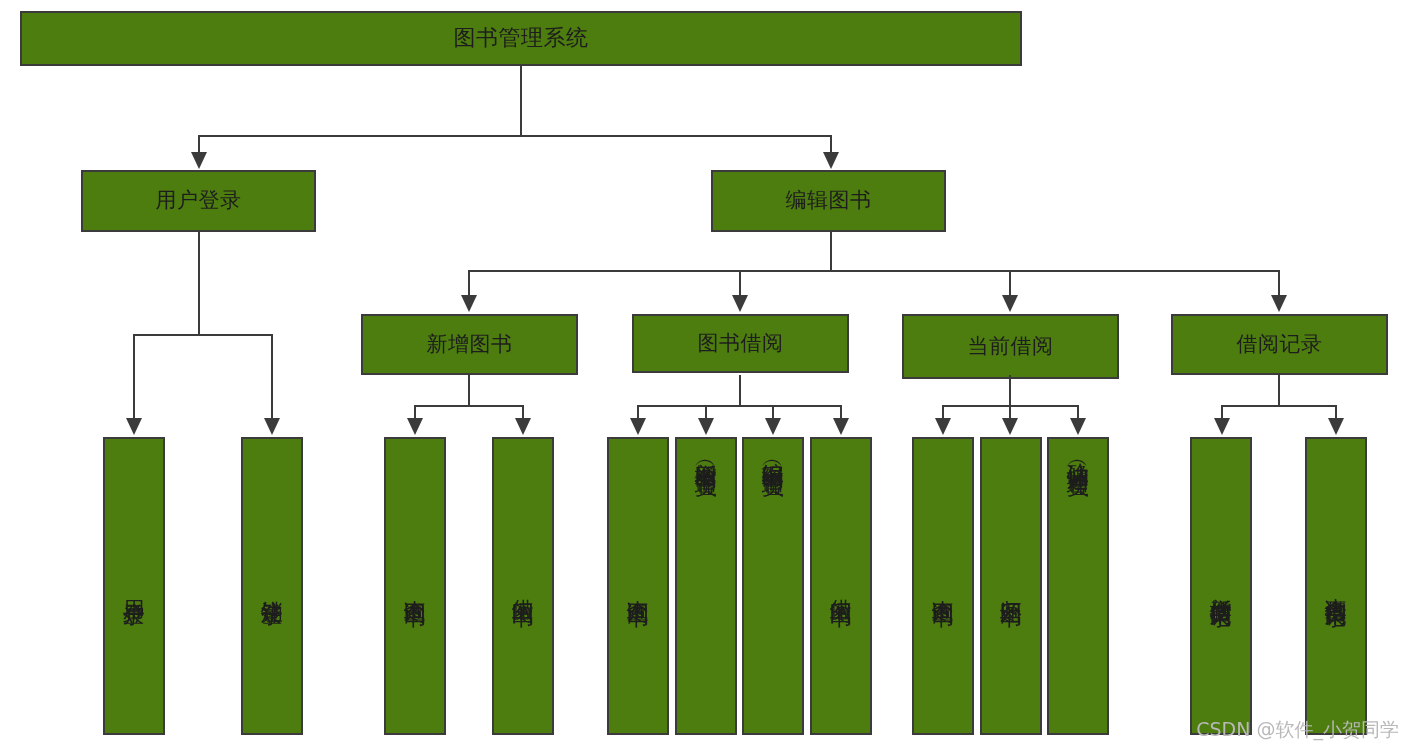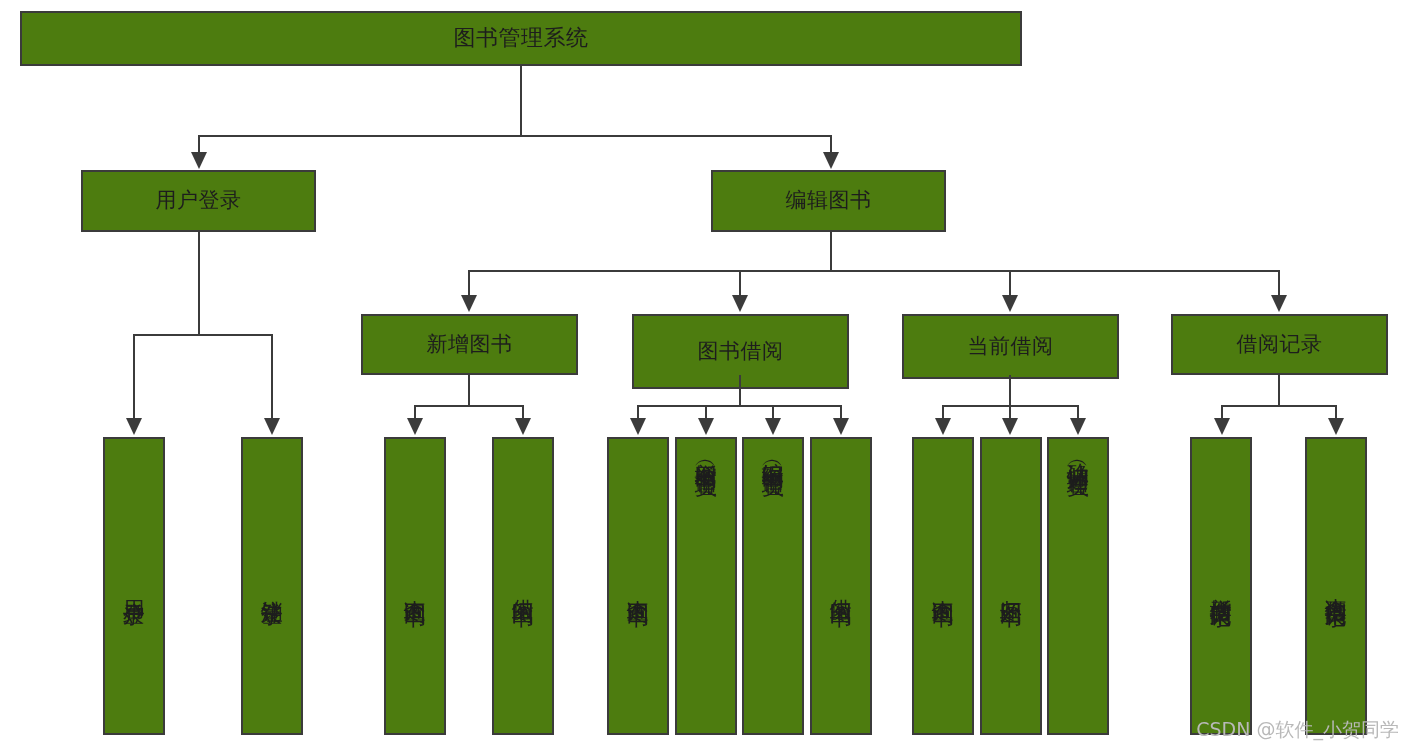--- a/index.html
+++ b/index.html
@@ -165,7 +165,7 @@
     <span class="label">借阅图书</span>
   </div>
 
-  <div class="node horiz" style="left:632px; top:314px; width:217px; height:75px;">
+  <div class="node horiz" style="left:632px; top:314px; width:217px; height:59px;">
     <span class="label">图书借阅</span>
   </div>
   <div class="vline" style="left:739px; top:375px; height:31px;"></div>

